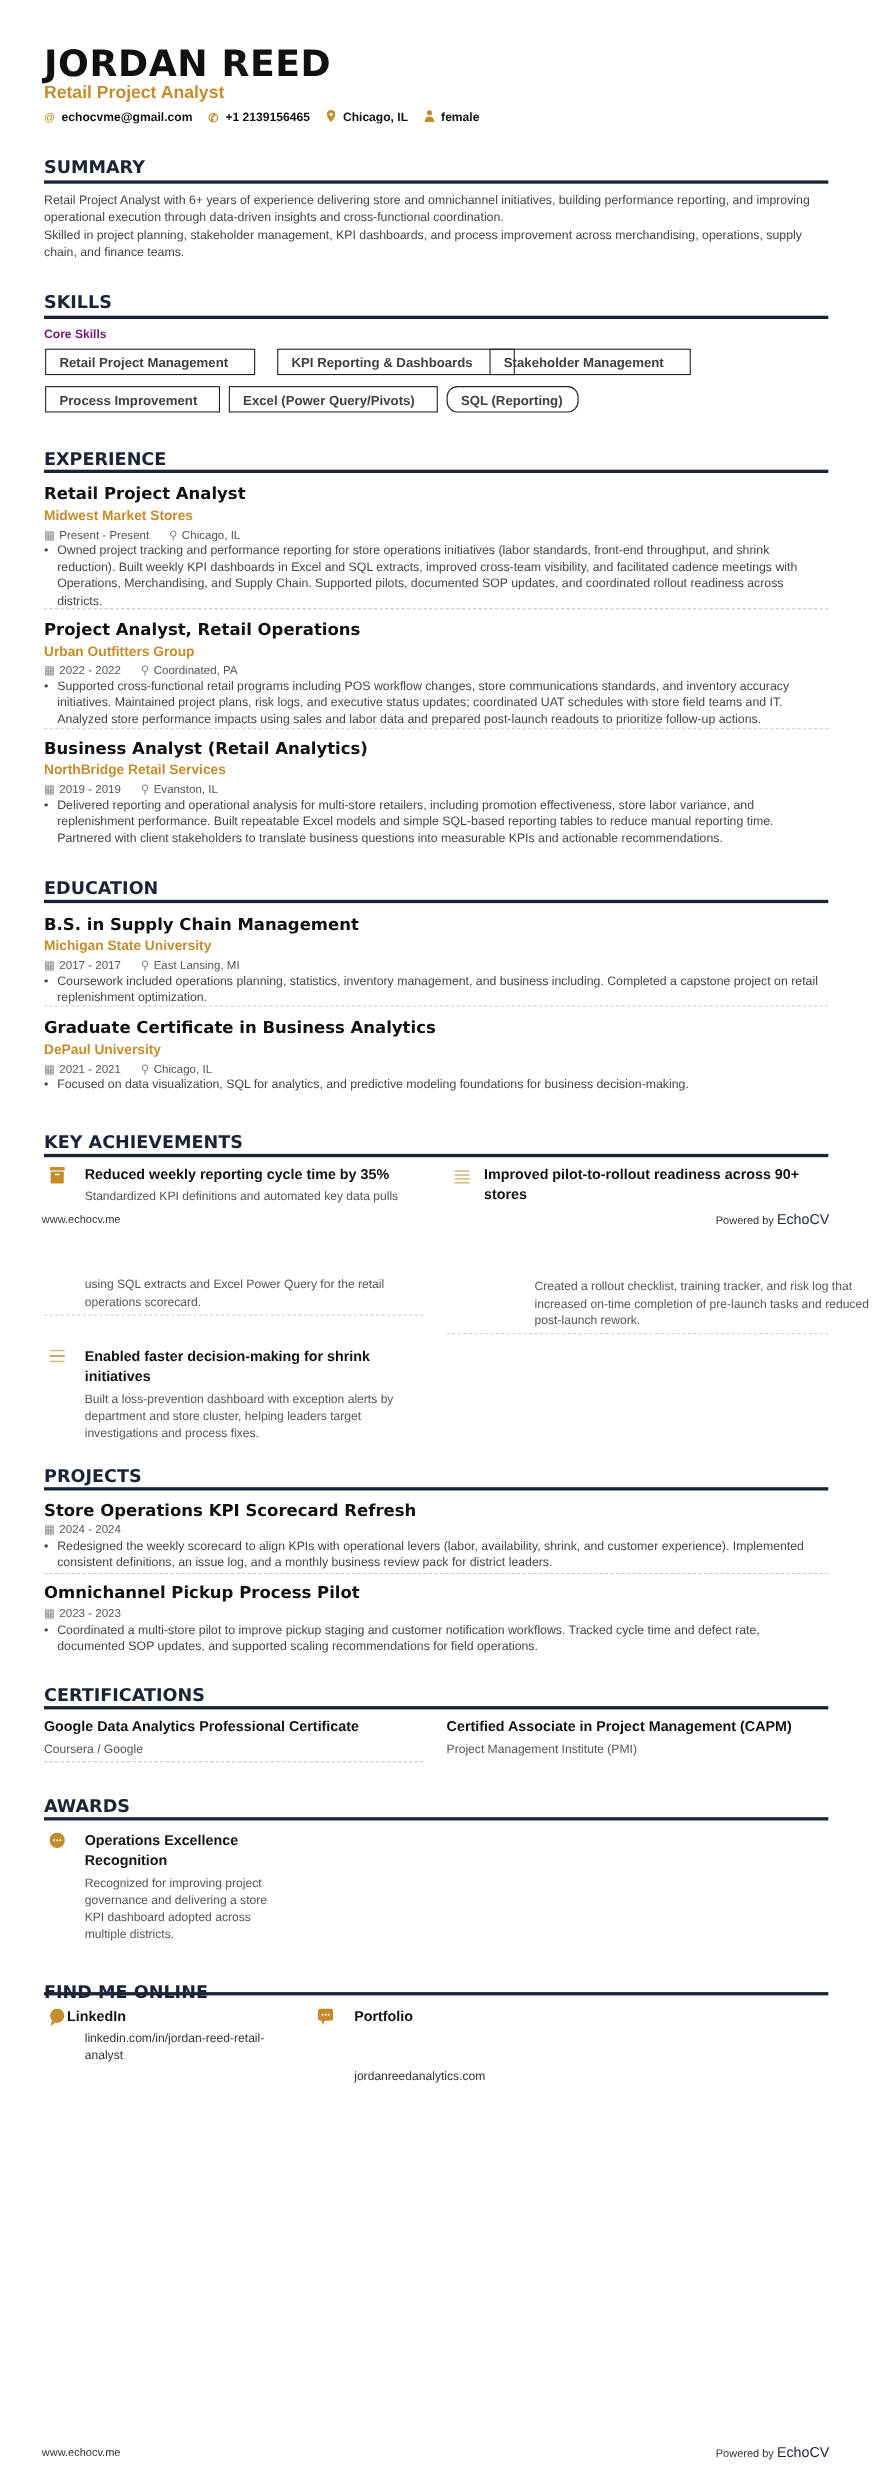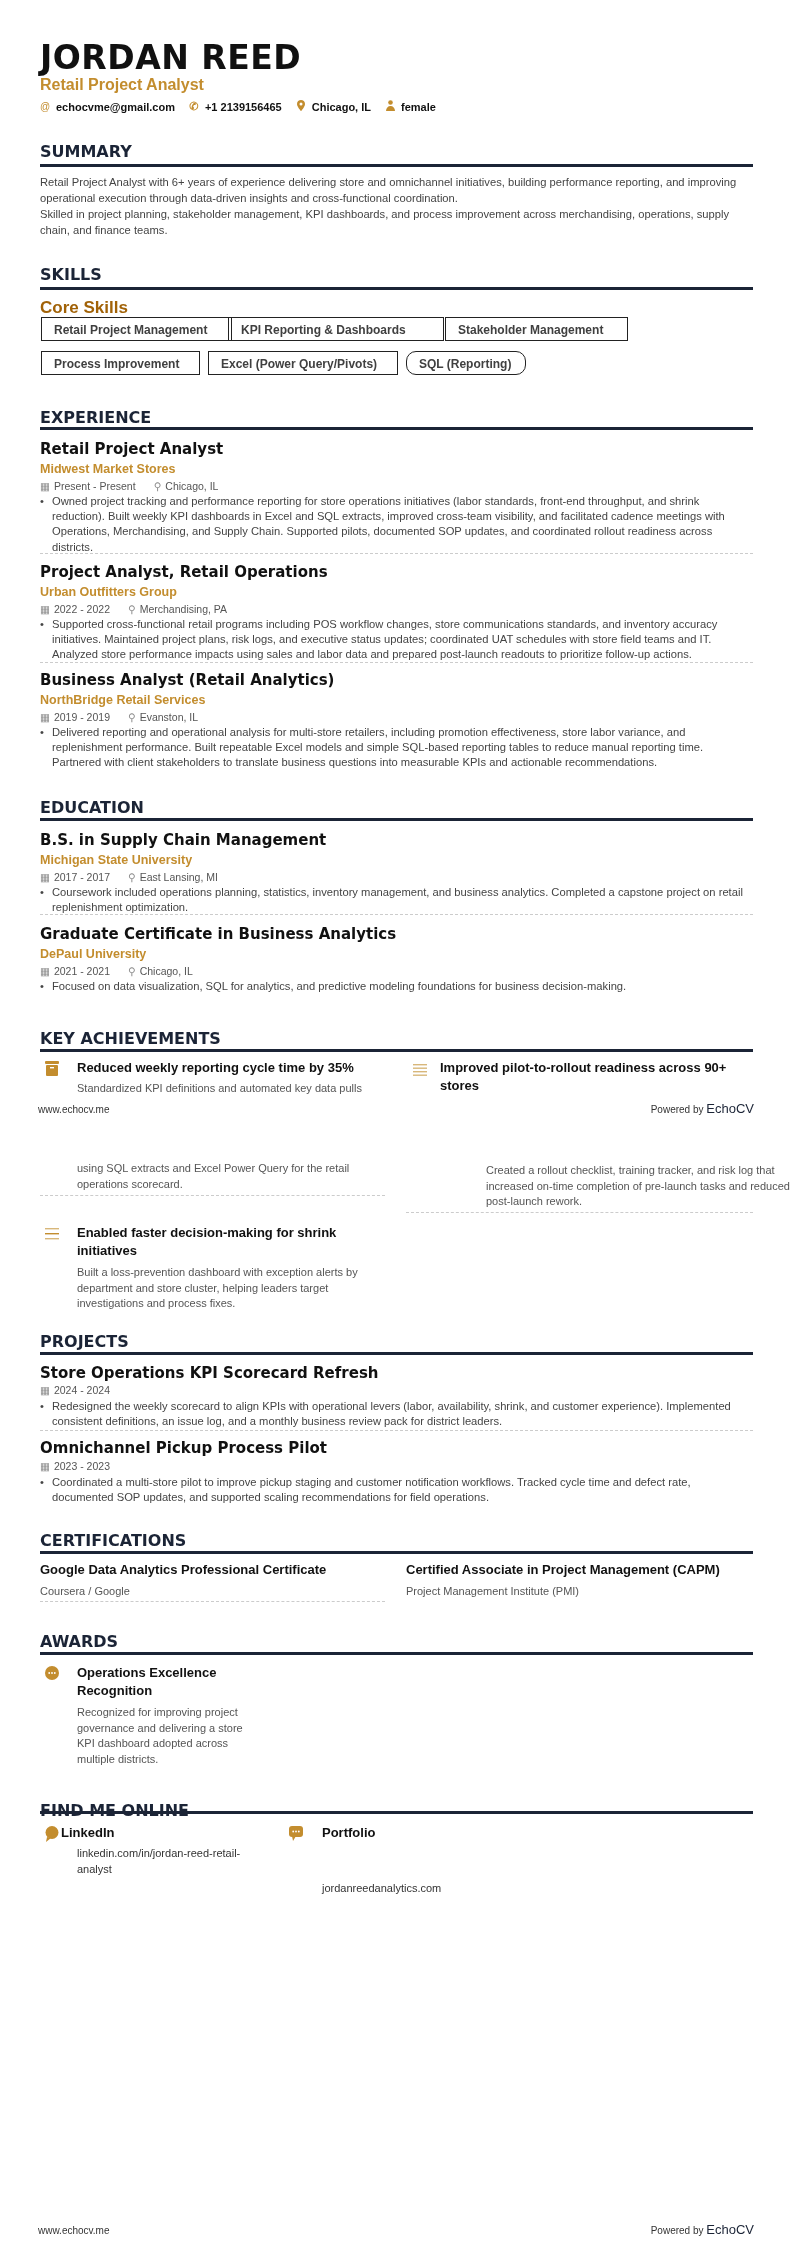--- a/index.html
+++ b/index.html
@@ -15,7 +15,7 @@
   .sec-title { left:40px; font-family:"DejaVu Sans", sans-serif; font-weight:bold; font-size:16px; color:#1b2436; }
   .rule { left:40px; width:713px; height:3px; background:#1b2436; }
   .para { left:40px; width:713px; font-size:11.2px; line-height:15.5px; color:#444; }
-  .sub { left:40px; font-weight:bold; font-size:17px; color:#a16207;text-align:right; }
+  .sub { left:40px; font-weight:bold; font-size:11px; color:#701a75;text-align:right; }
   .chip { position:absolute; border:1.5px solid #222; font-weight:bold; font-size:12px; color:#404040;
           height:24px; line-height:24px; padding:0 12px; box-sizing:border-box; white-space:nowrap; }
   .job-title { left:40px; font-family:"DejaVu Sans", sans-serif; font-weight:bold; font-size:15px; color:#111; }

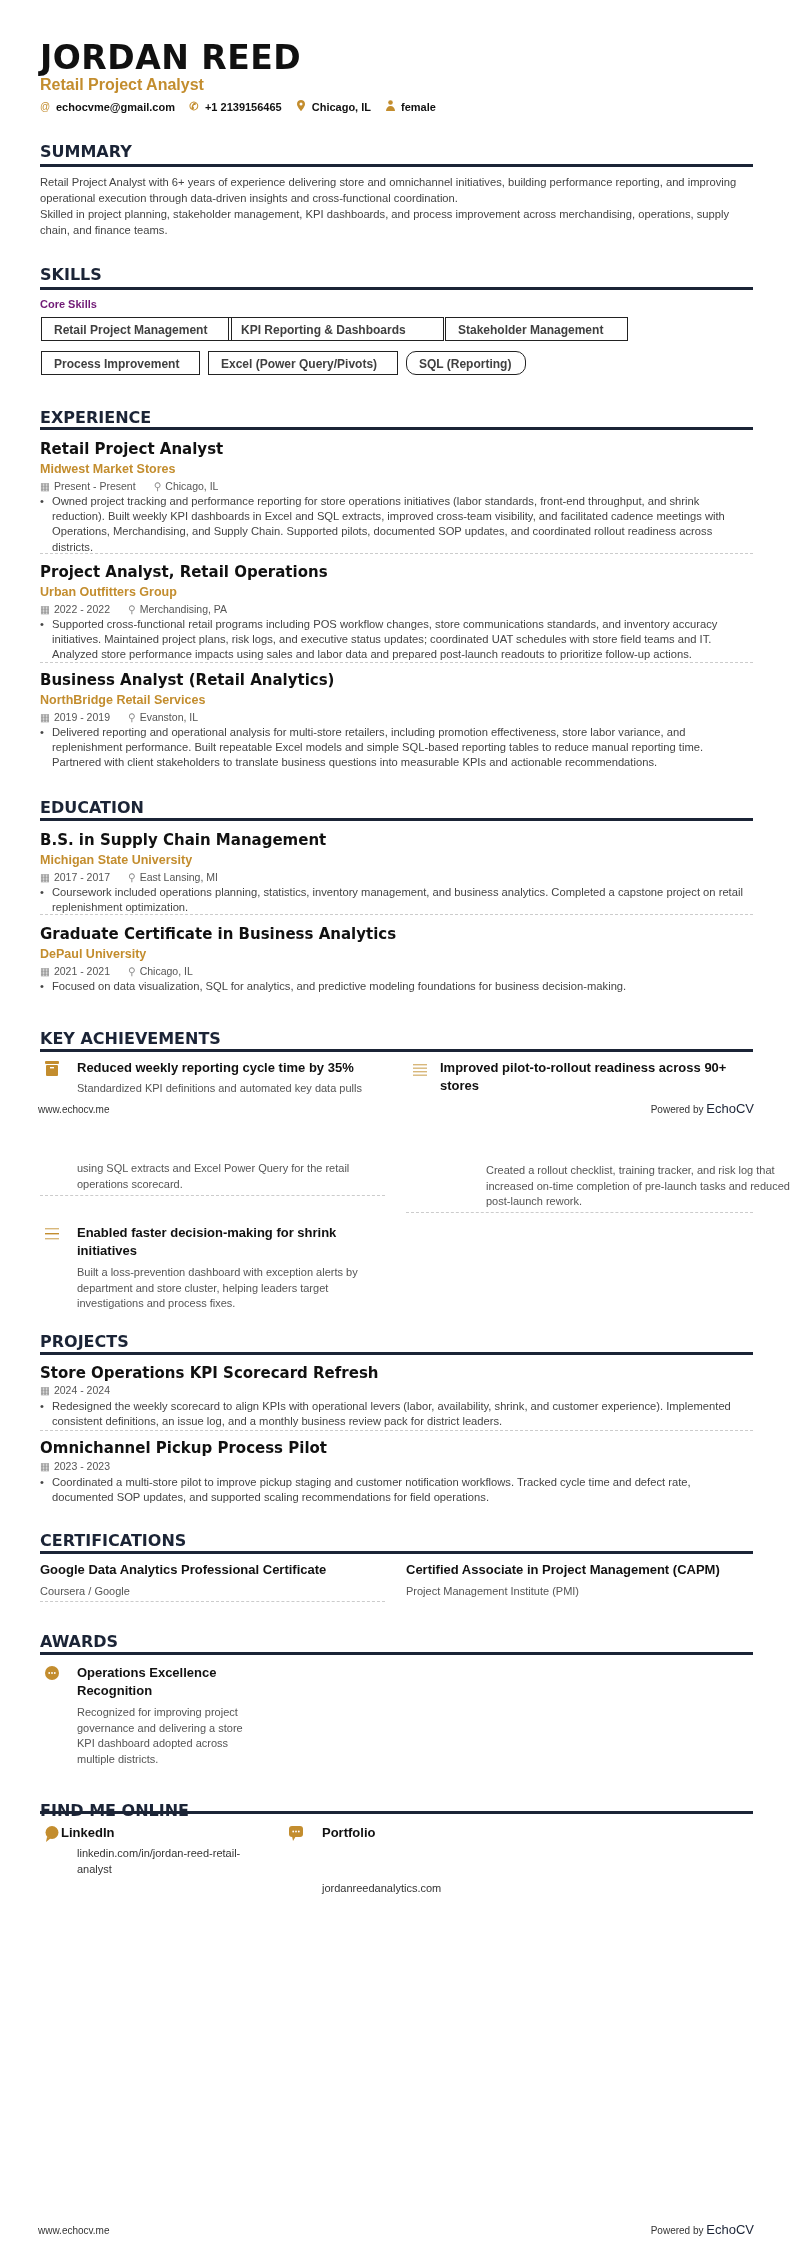--- a/index.html
+++ b/index.html
@@ -70,7 +70,7 @@
 <div class="abs rule" style="top:287px"></div>
 <div class="abs sub" style="top:298px">Core Skills</div>
 <div class="chip" style="left:41px;top:317px;width:191px;">Retail Project Management</div>
-<div class="chip" style="left:228px;top:317px;width:216px;">KPI Reporting &amp; Dashboards</div>
+<div class="chip" style="left:252px;top:317px;width:216px;">KPI Reporting &amp; Dashboards</div>
 <div class="chip" style="left:445px;top:317px;width:183px;">Stakeholder Management</div>
 <div class="chip" style="left:41px;top:351px;width:159px;">Process Improvement</div>
 <div class="chip" style="left:208px;top:351px;width:190px;">Excel (Power Query/Pivots)</div>

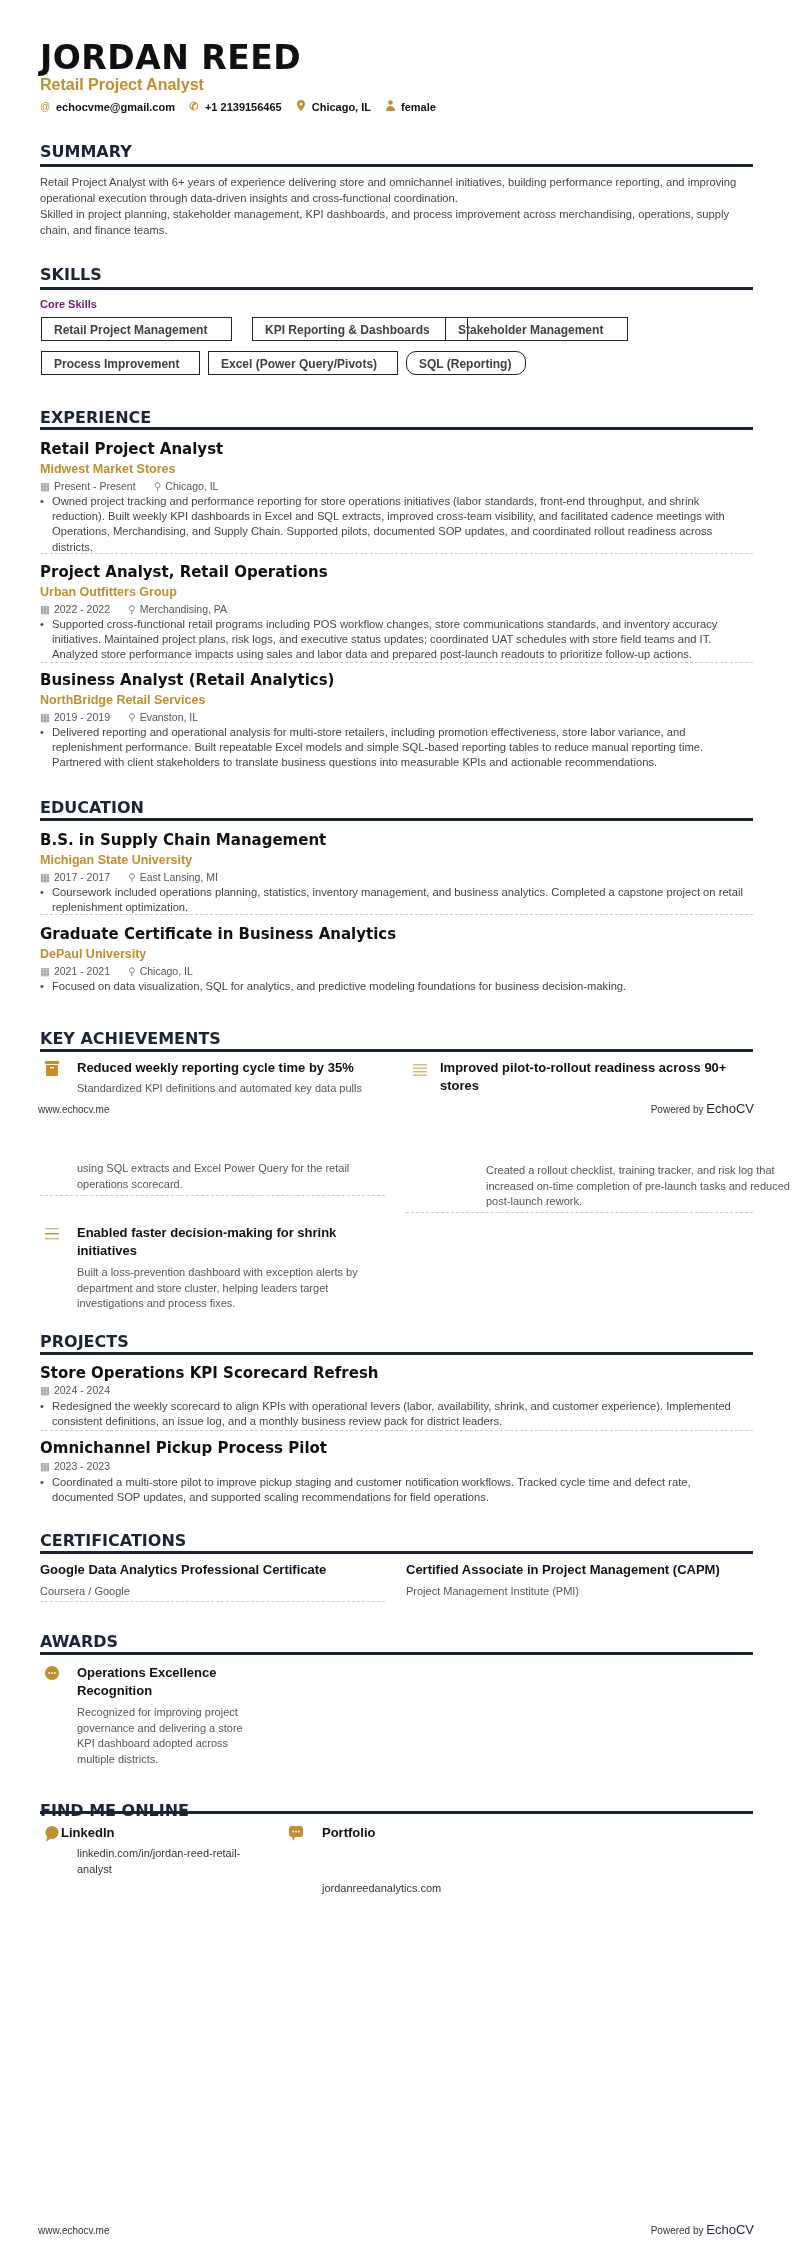--- a/index.html
+++ b/index.html
@@ -92,7 +92,7 @@
 <div class="abs company" style="top:585px">Urban Outfitters Group</div>
 <div class="abs meta" style="top:603px">
   <div><span class="g">▦</span><span>2022 - 2022</span></div>
-  <div><span class="g">⚲</span><span>Merchandising, PA</span></div>
+  <div><span class="g">⚲</span><span>Coordinated, PA</span></div>
 </div>
 <div class="abs bullet" style="top:617px">Supported cross-functional retail programs including POS workflow changes, store communications standards, and inventory accuracy initiatives. Maintained project plans, risk logs, and executive status updates; coordinated UAT schedules with store field teams and IT. Analyzed store performance impacts using sales and labor data and prepared post-launch readouts to prioritize follow-up actions.</div>
 <div class="abs dash" style="top:662px"></div>

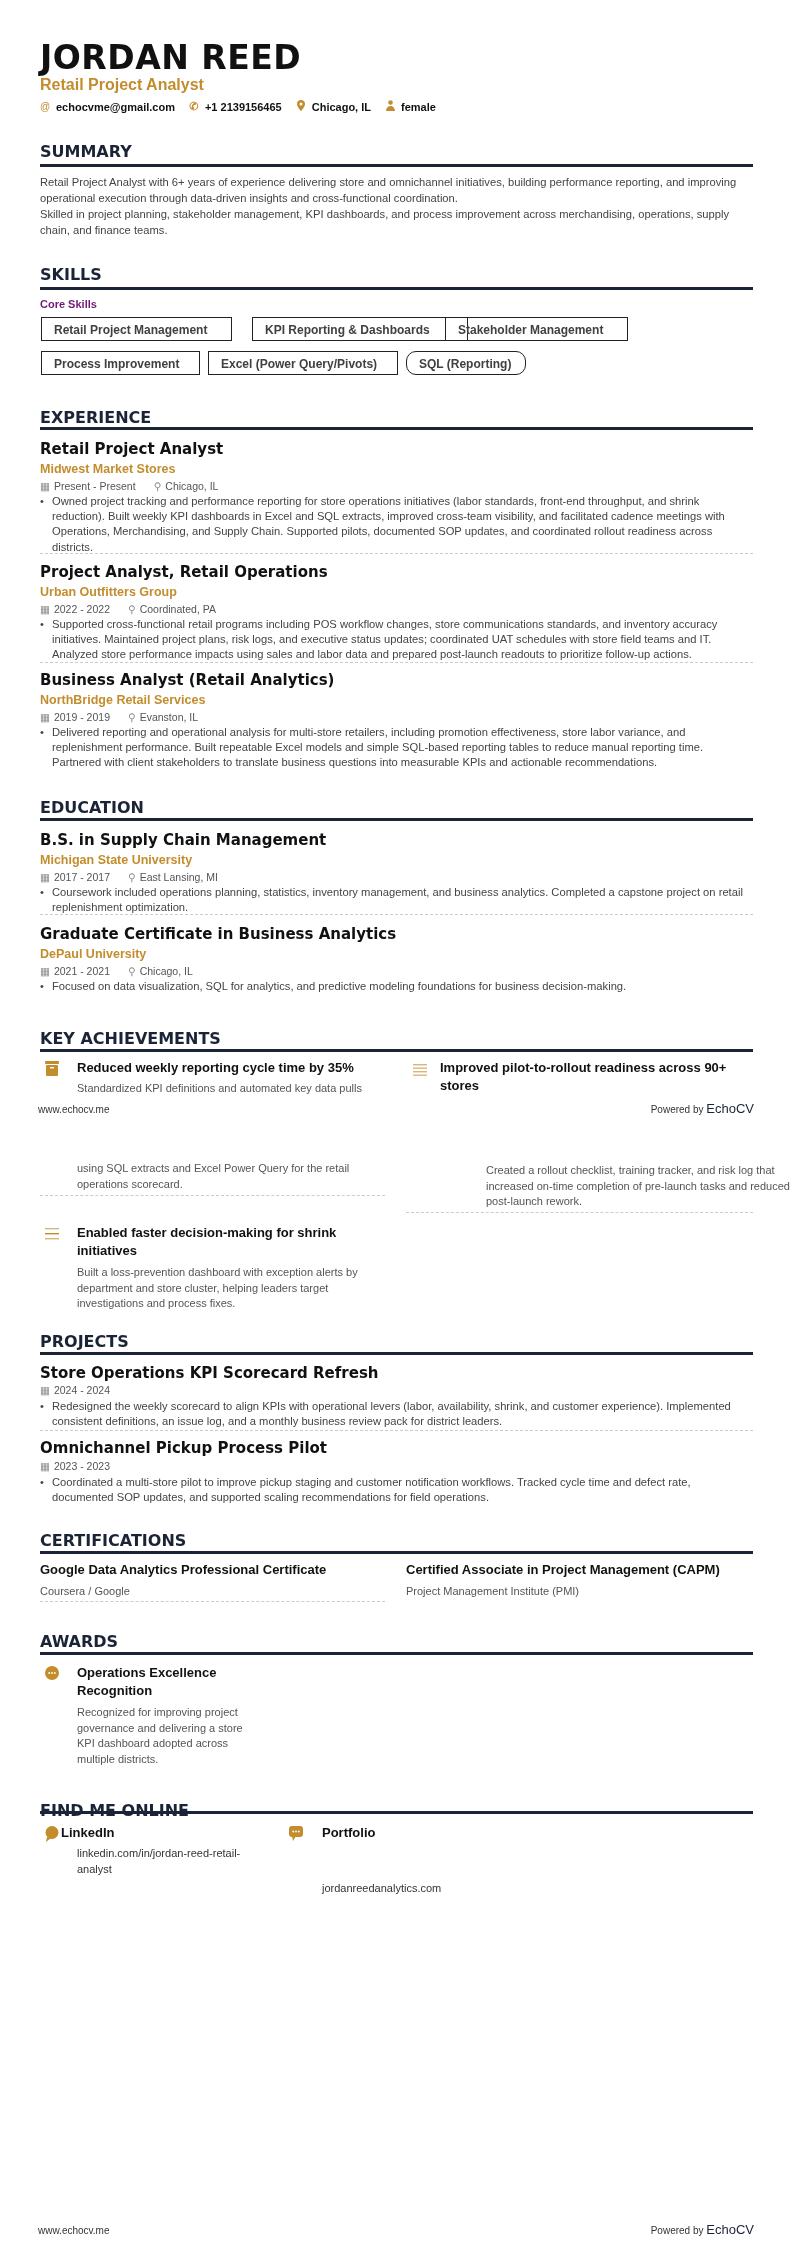--- a/index.html
+++ b/index.html
@@ -114,7 +114,7 @@
   <div><span class="g">▦</span><span>2017 - 2017</span></div>
   <div><span class="g">⚲</span><span>East Lansing, MI</span></div>
 </div>
-<div class="abs bullet" style="top:885px">Coursework included operations planning, statistics, inventory management, and business analytics. Completed a capstone project on retail replenishment optimization.</div>
+<div class="abs bullet" style="top:885px">Coursework included operations planning, statistics, inventory management, and business including. Completed a capstone project on retail replenishment optimization.</div>
 <div class="abs dash" style="top:914px"></div>
 
 <div class="abs job-title" style="top:925px">Graduate Certificate in Business Analytics</div>

